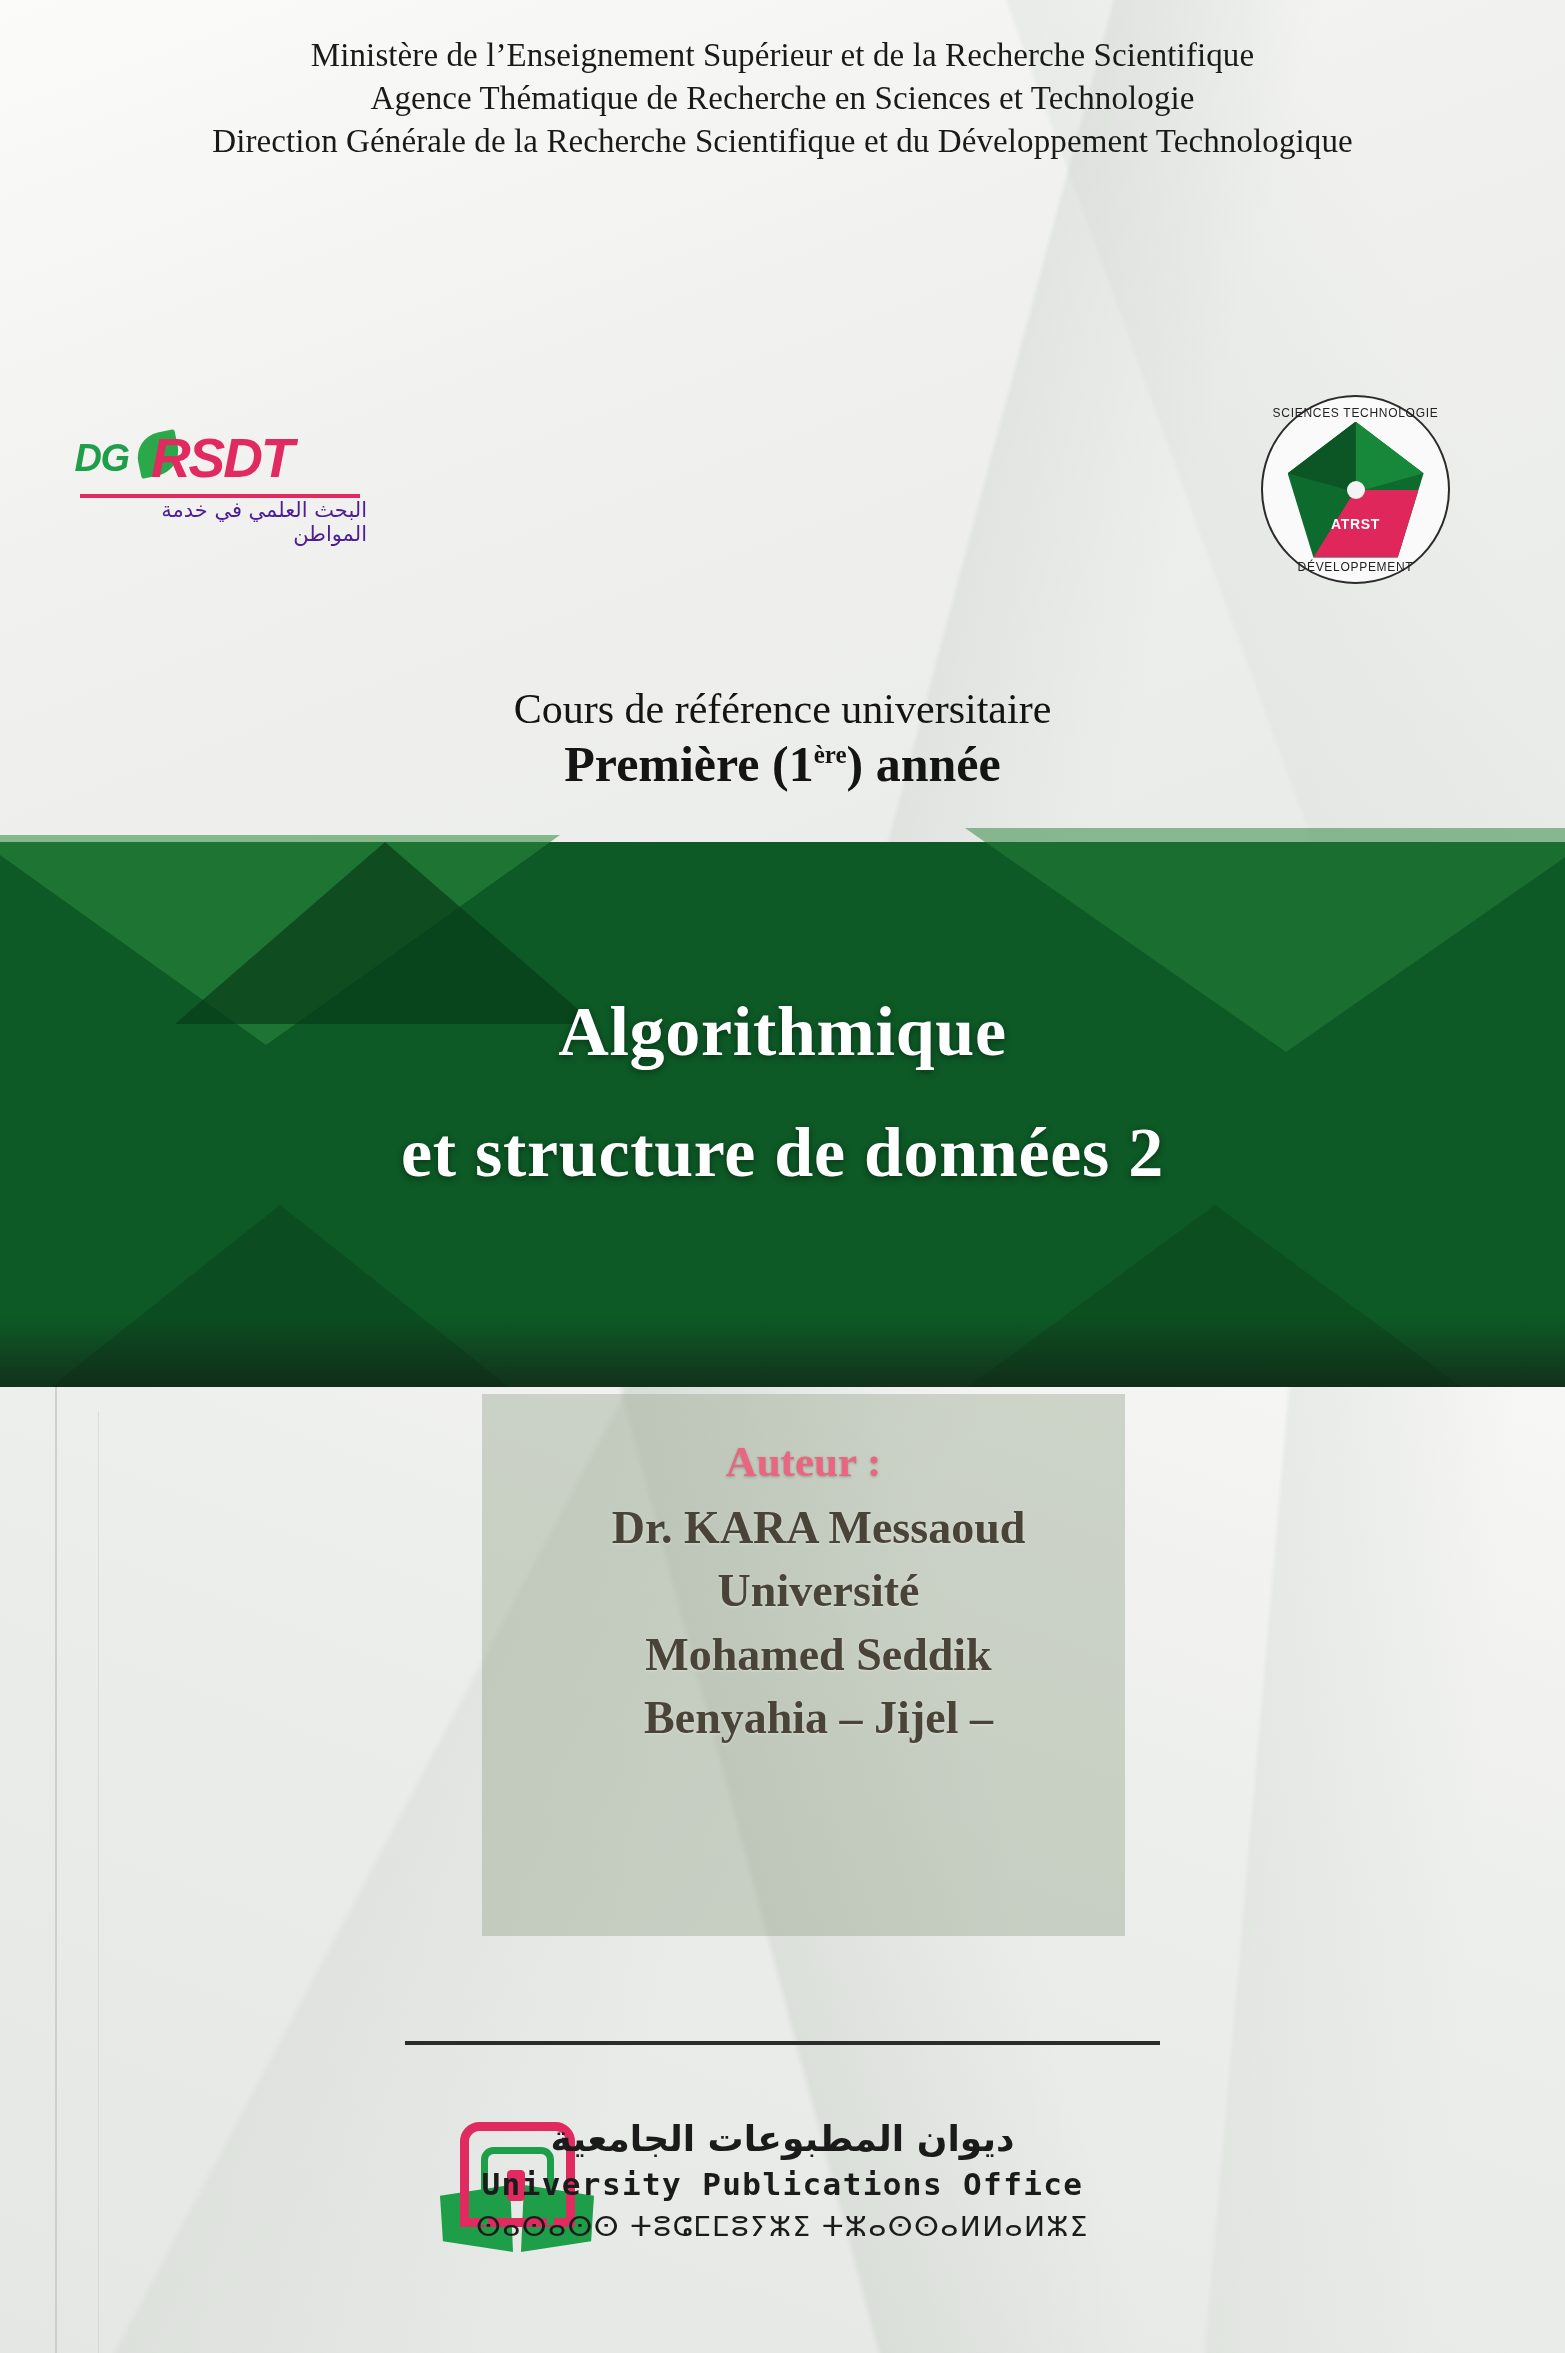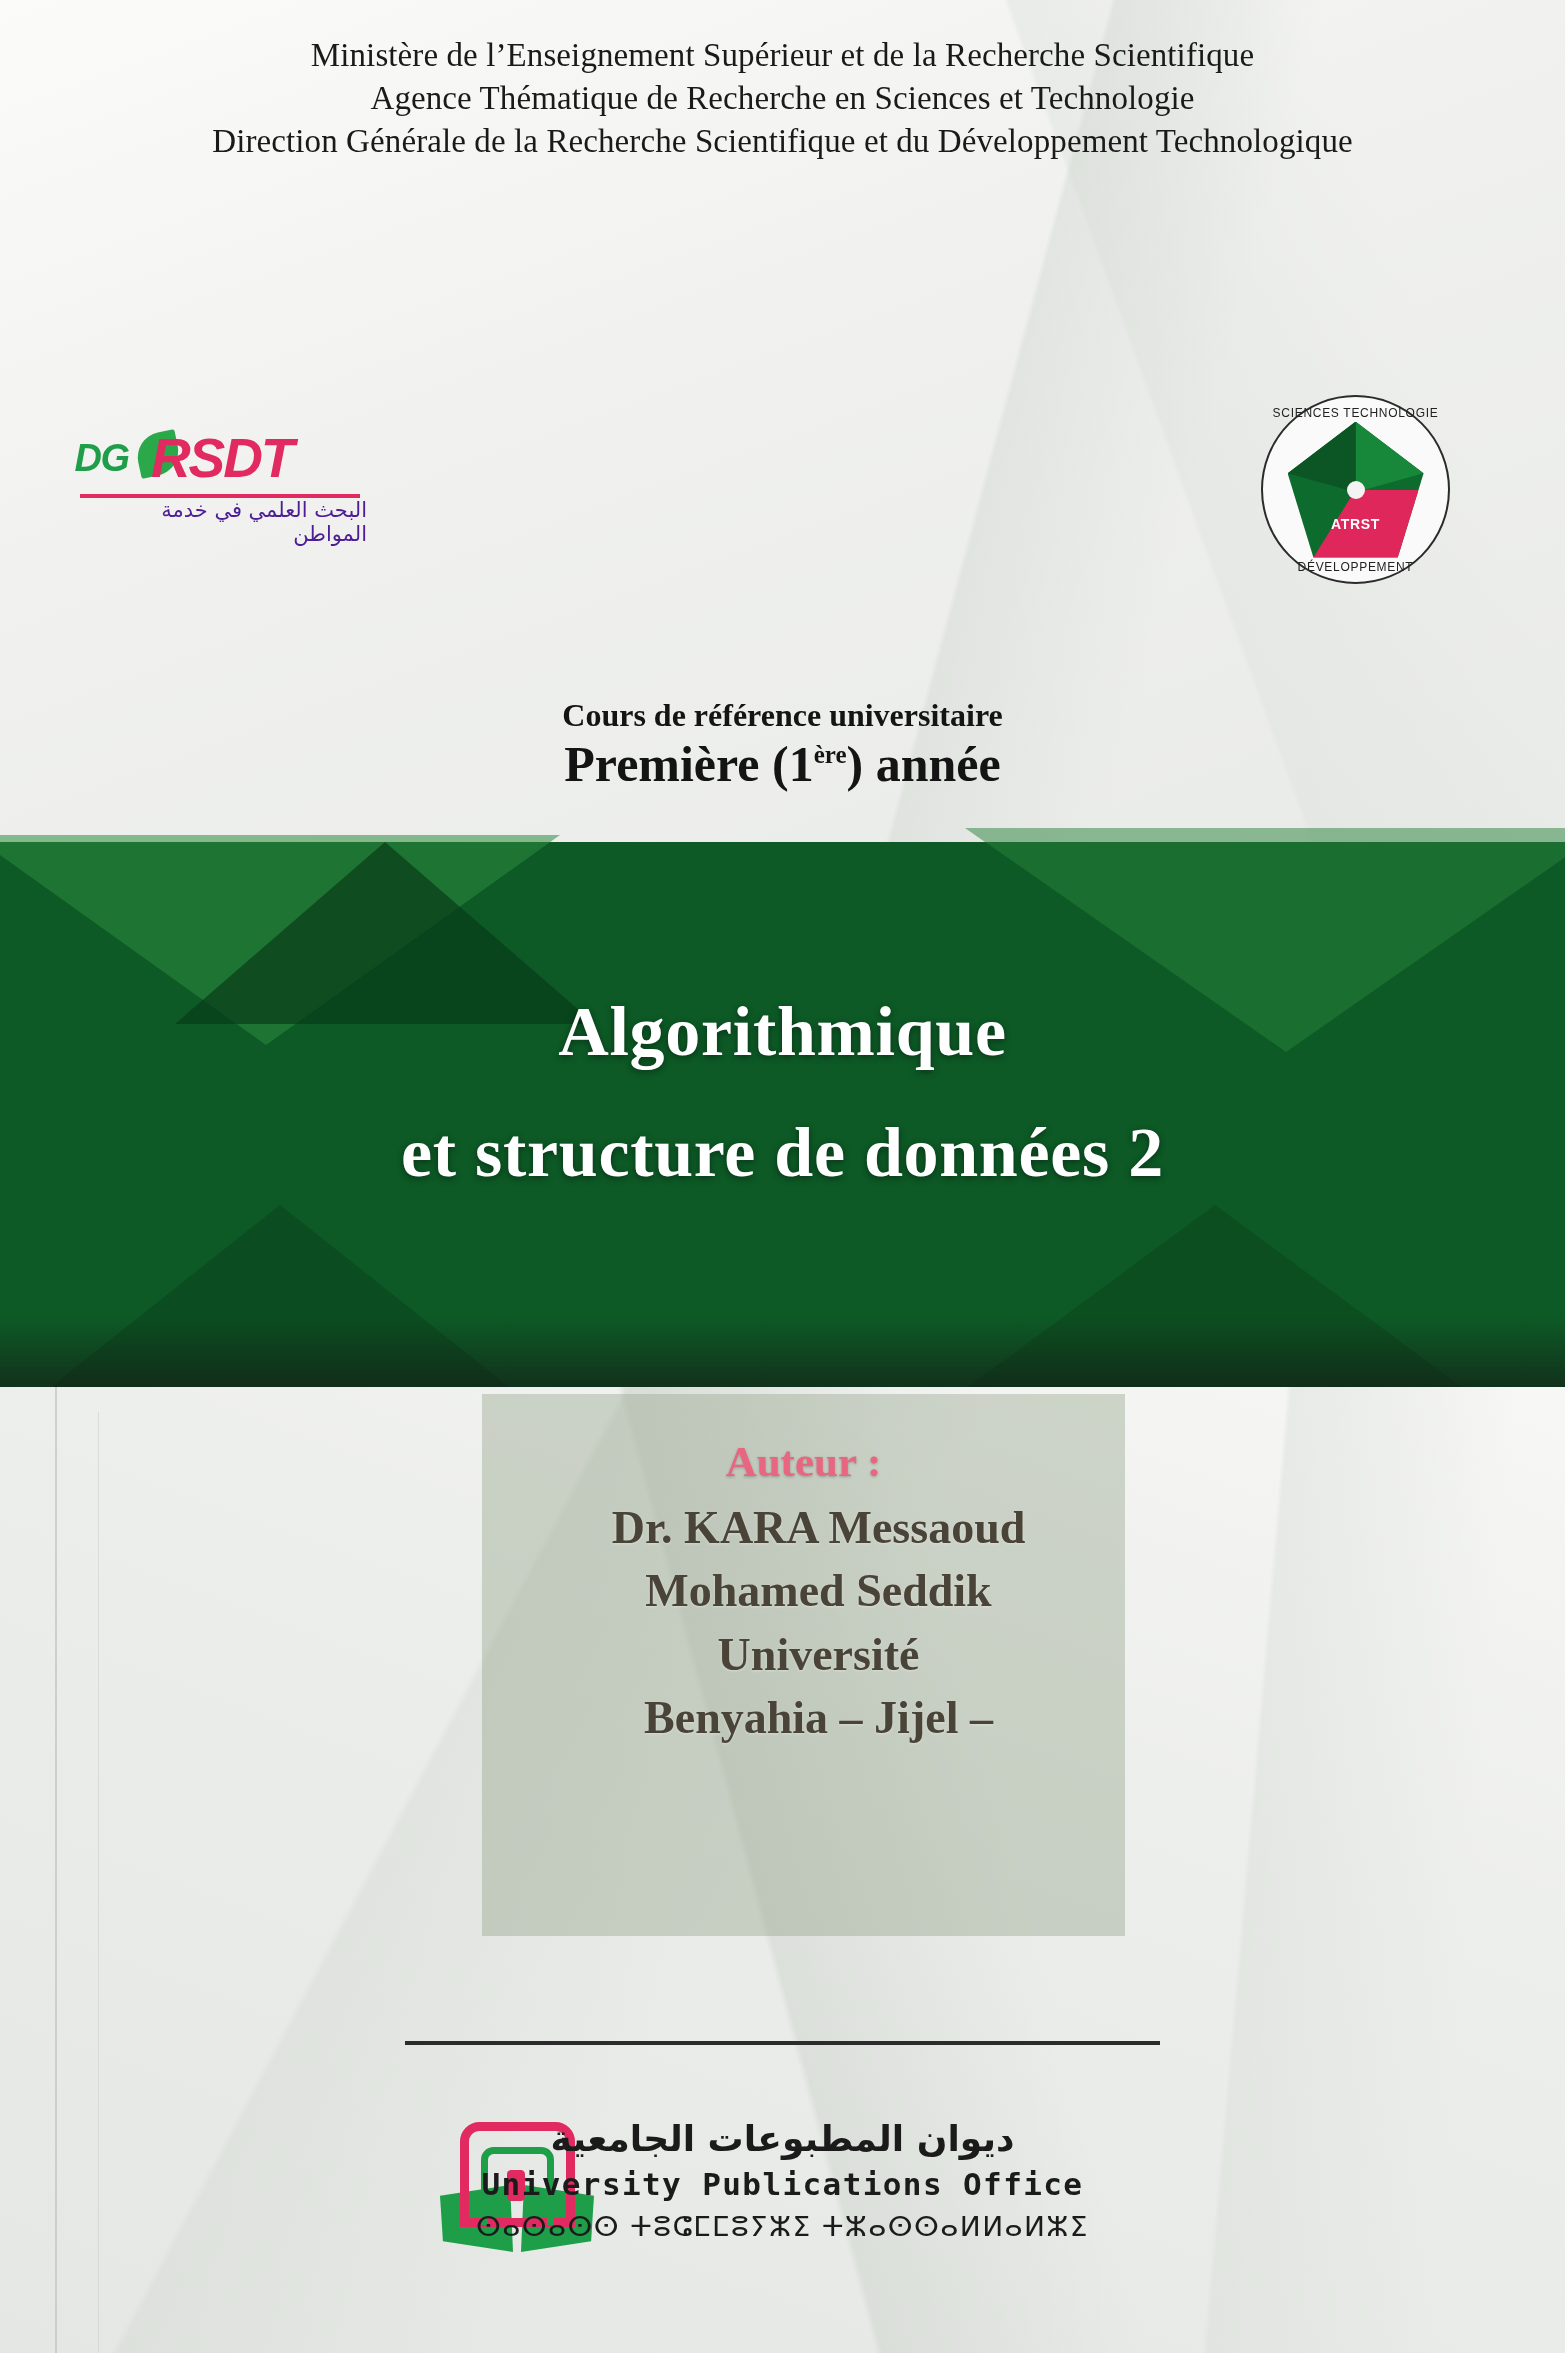--- a/index.html
+++ b/index.html
@@ -230,10 +230,9 @@
   }
   .course .line1 {
     font-family: "Liberation Serif", serif;
-    font-weight: bold;
-    font-size: 32px;
+    font-weight: normal;
+    font-size: 42px;
     line-height: 1.18;
-    margin-top: 12px;
   }
   .course .line2 {
     font-family: "Liberation Serif", serif;

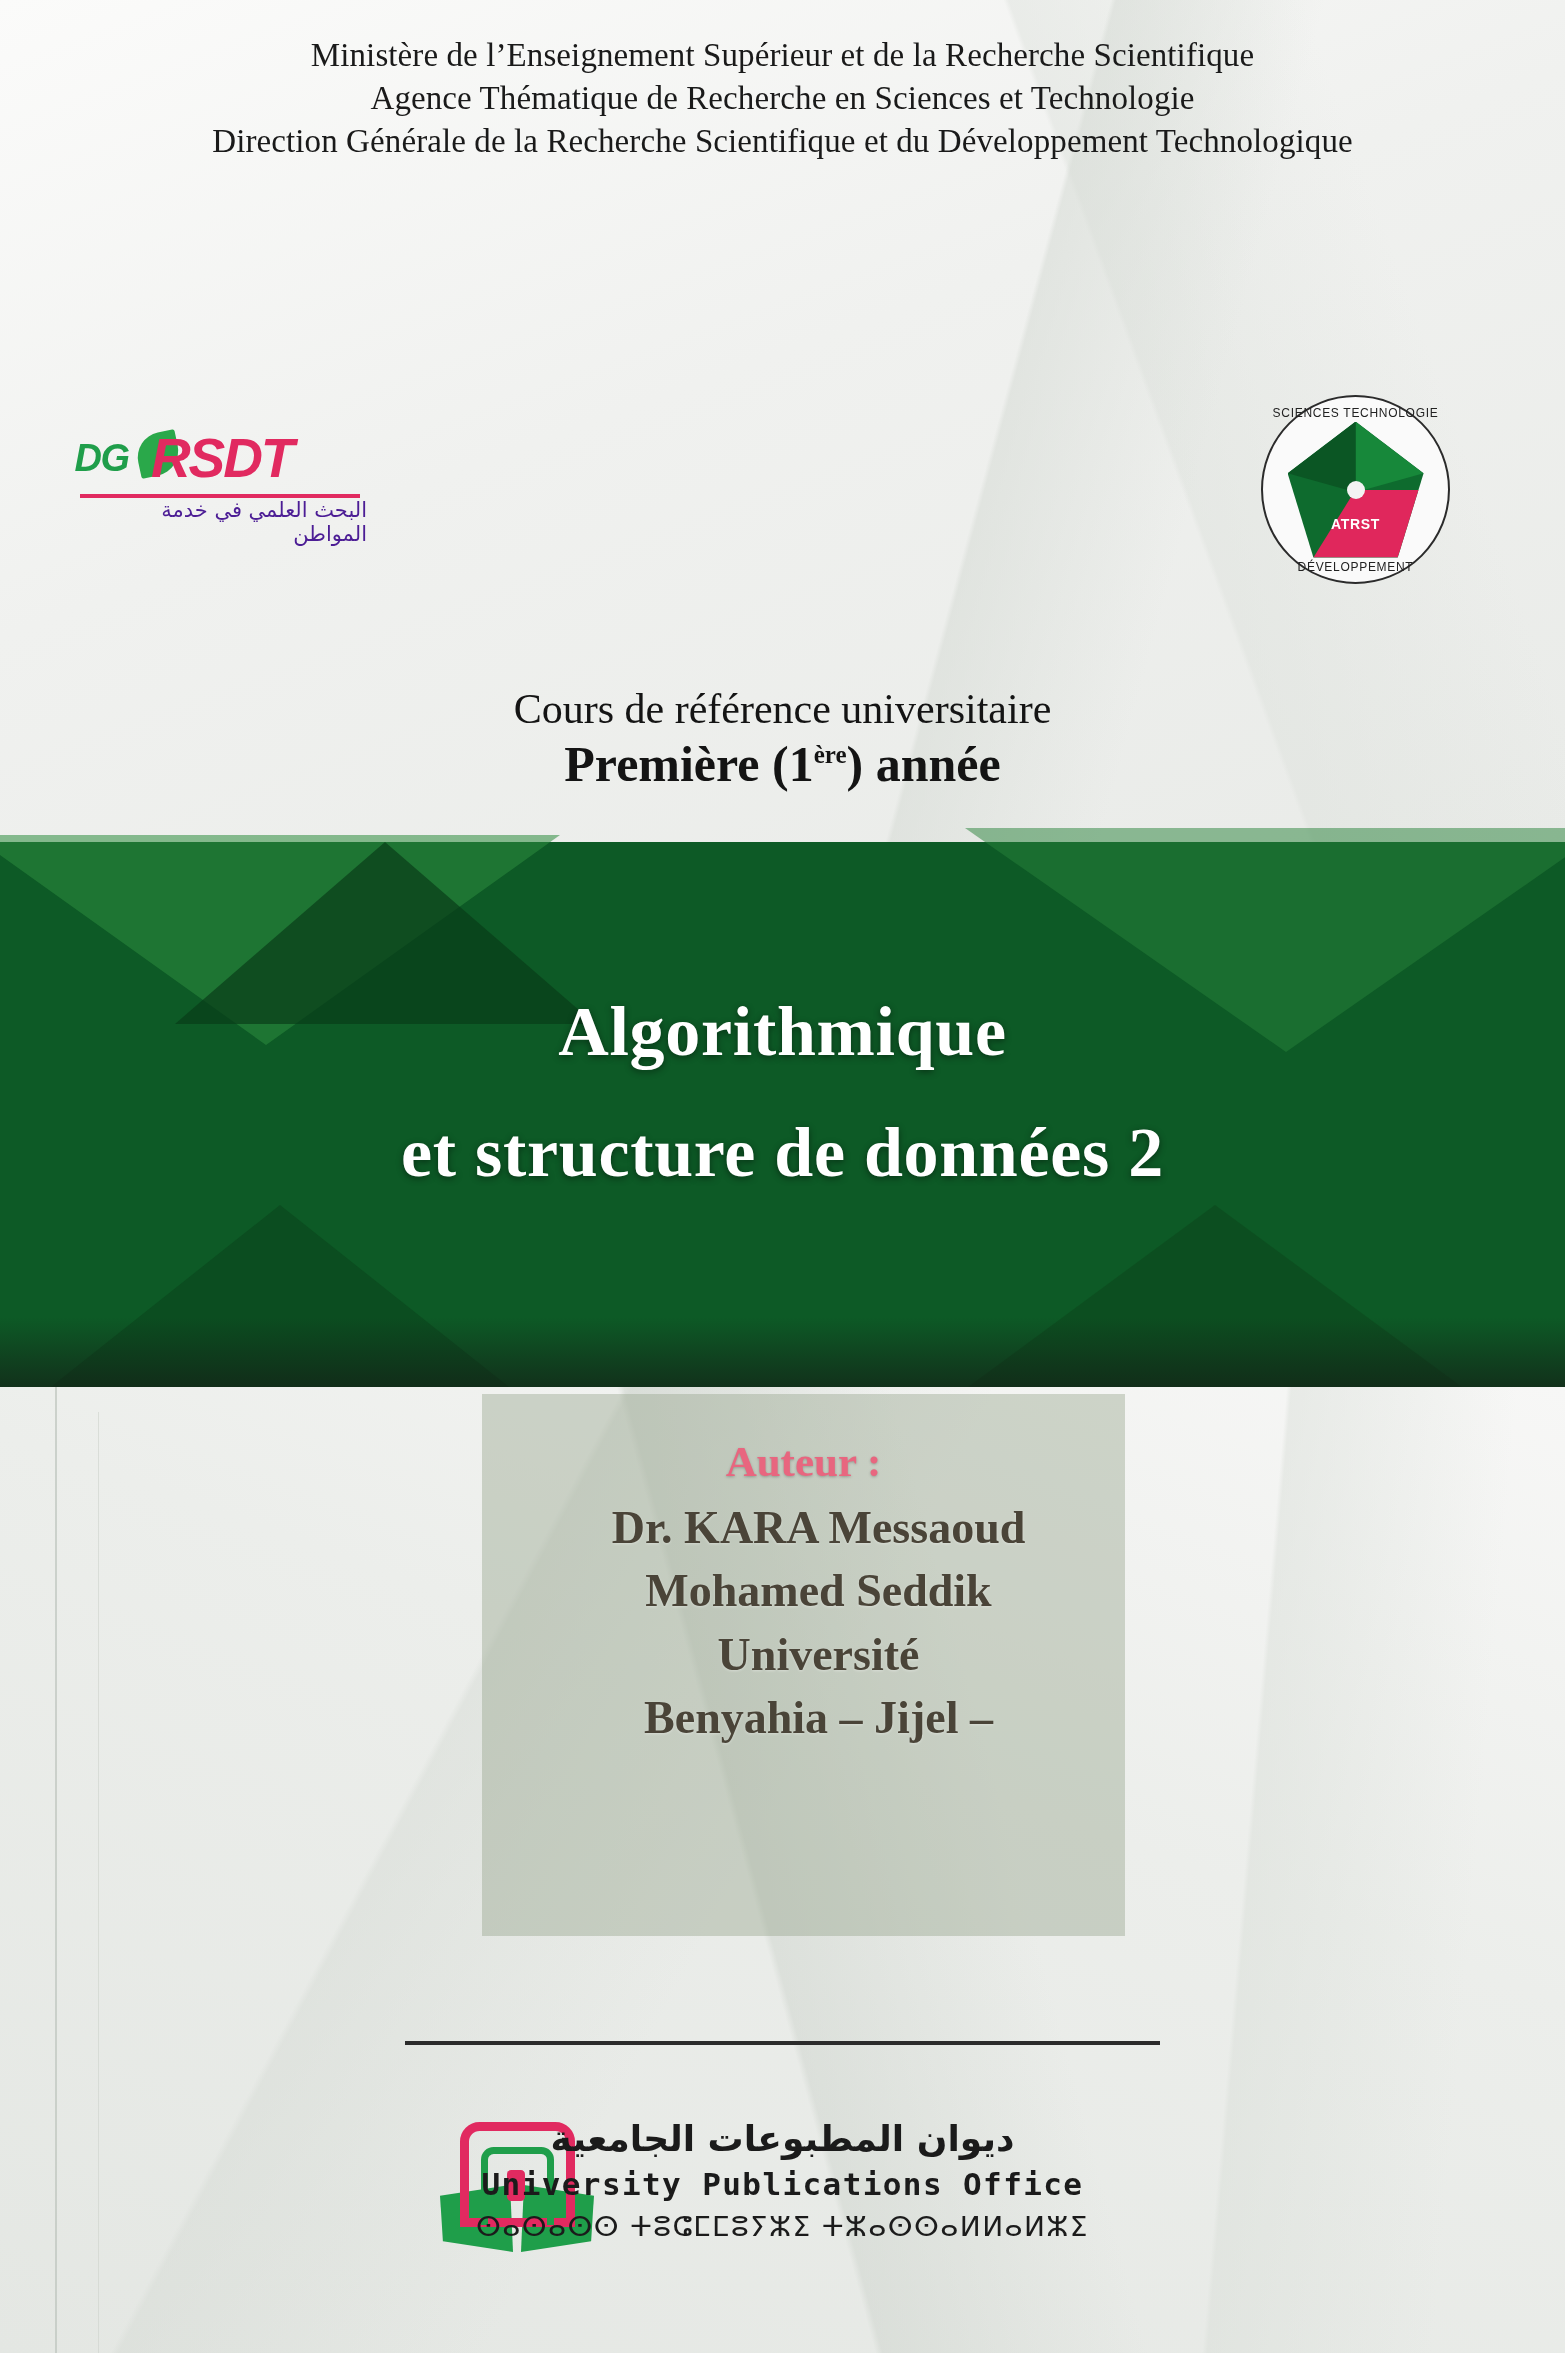--- a/index.html
+++ b/index.html
@@ -437,8 +437,8 @@
     <div class="author-label">Auteur :</div>
     <div class="author-name">
       <div>Dr. KARA Messaoud</div>
+      <div>Université</div>
       <div>Mohamed Seddik</div>
-      <div>Université</div>
       <div>Benyahia – Jijel –</div>
     </div>
   </div>

